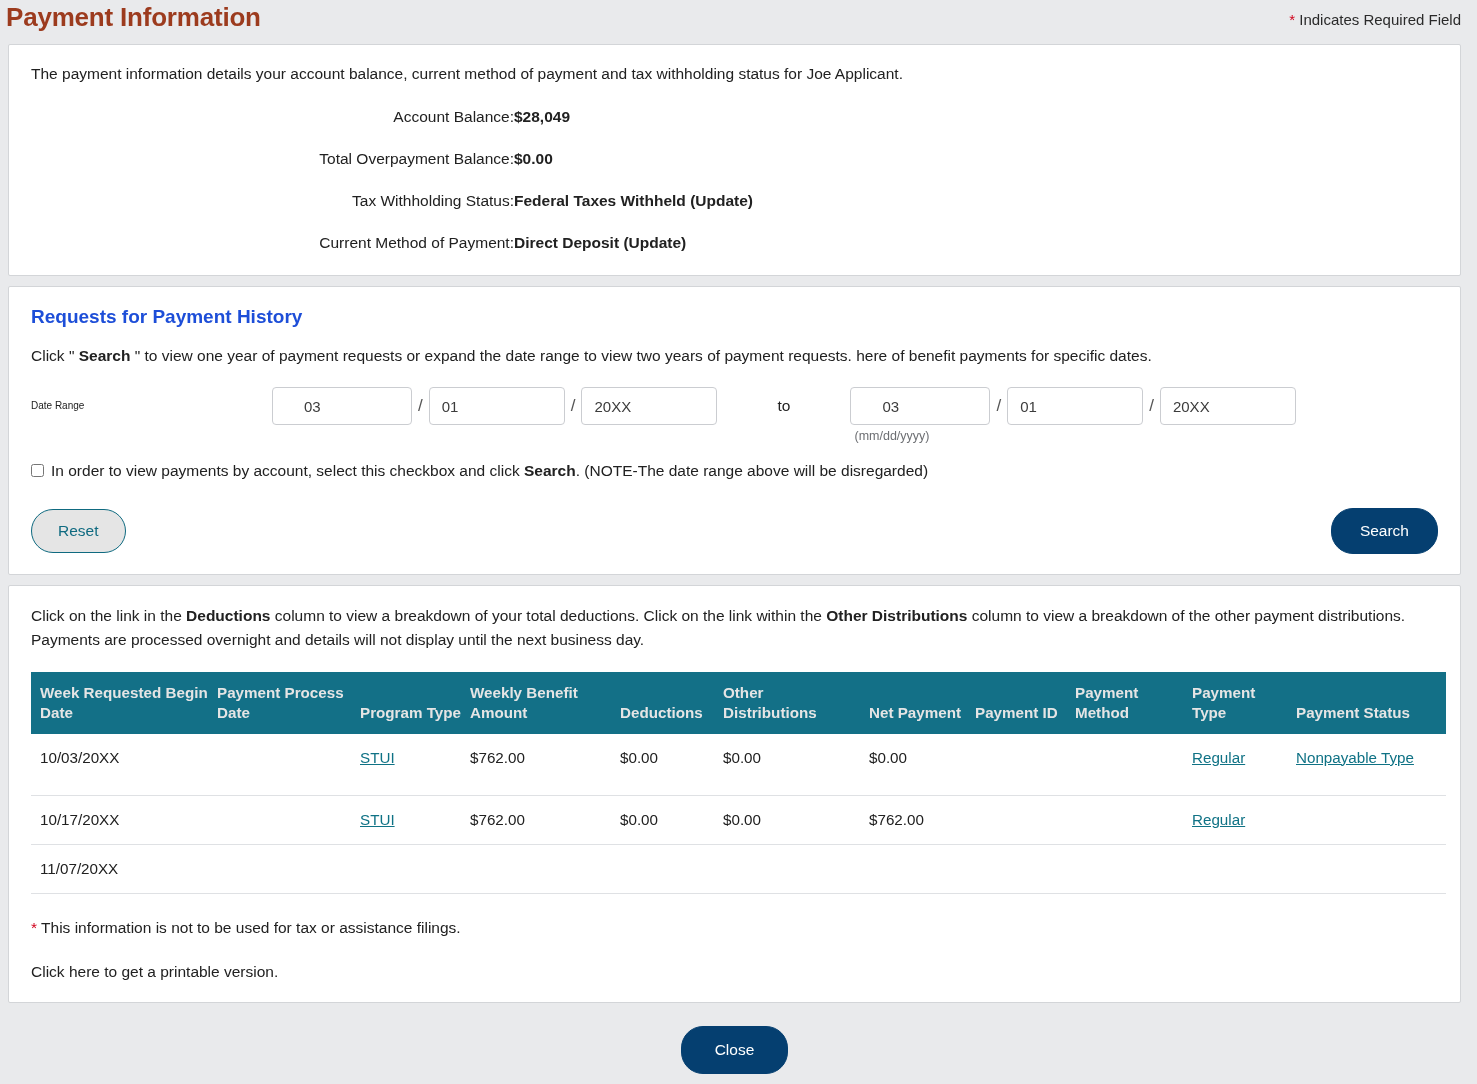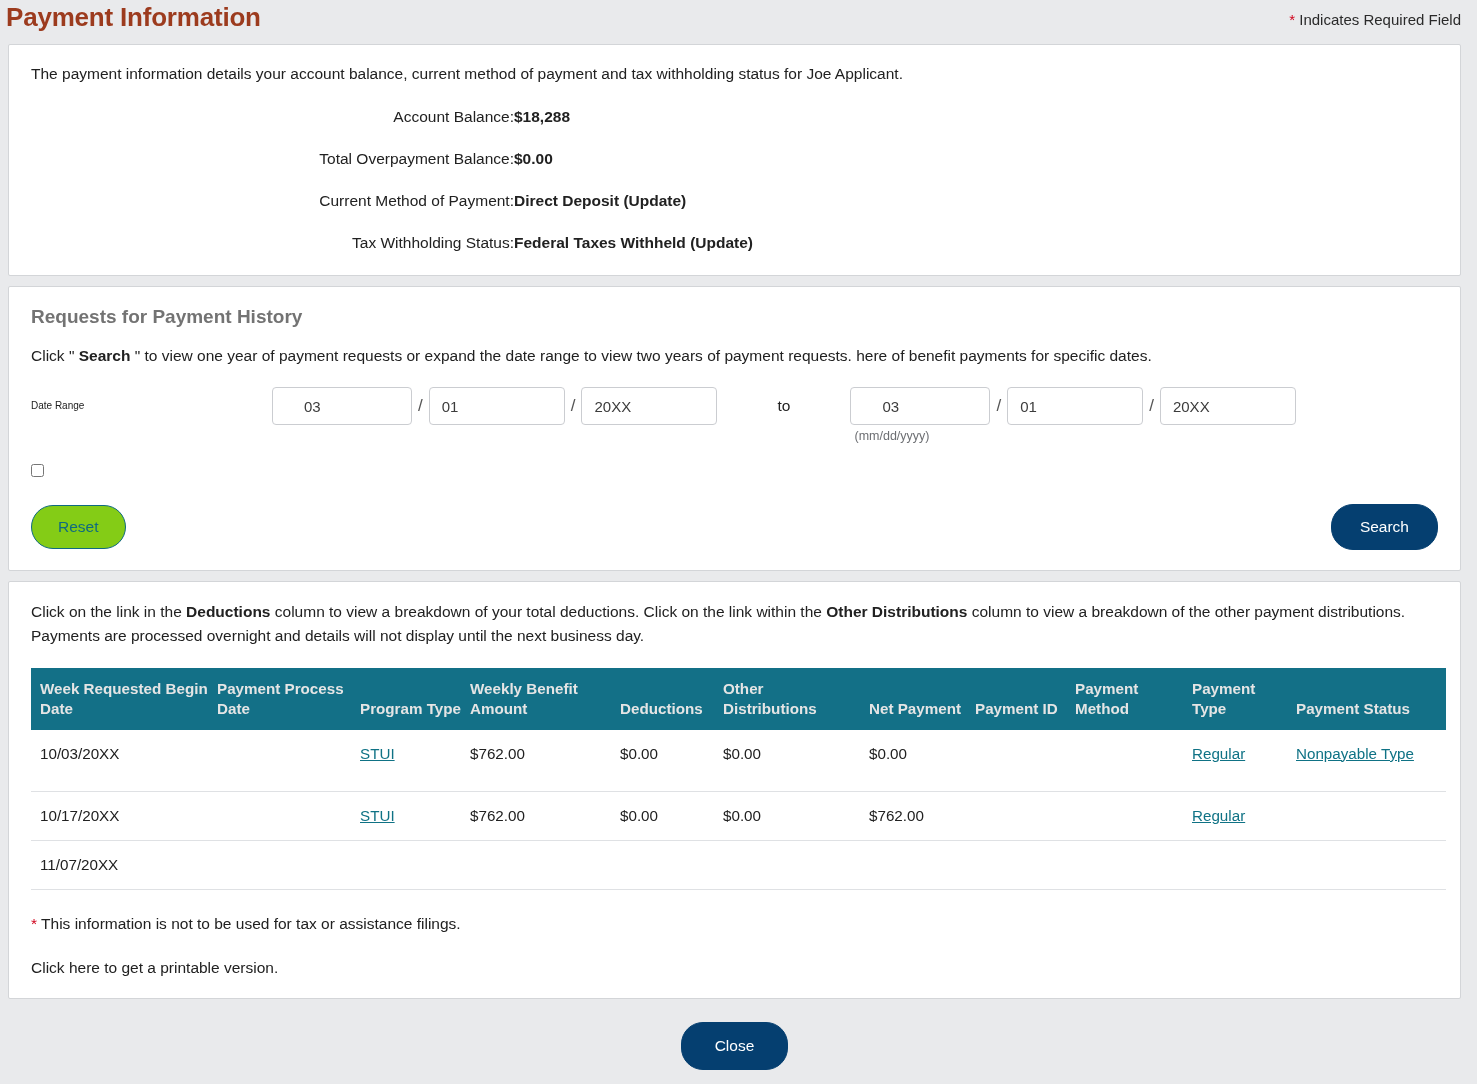--- a/index.html
+++ b/index.html
@@ -279,7 +279,7 @@
 
     <div class="summary-row">
       <div class="summary-label">Account Balance:</div>
-      <div class="summary-value">$18,288</div>
+      <div class="summary-value">$28,049</div>
     </div>
 
     <div class="summary-row">

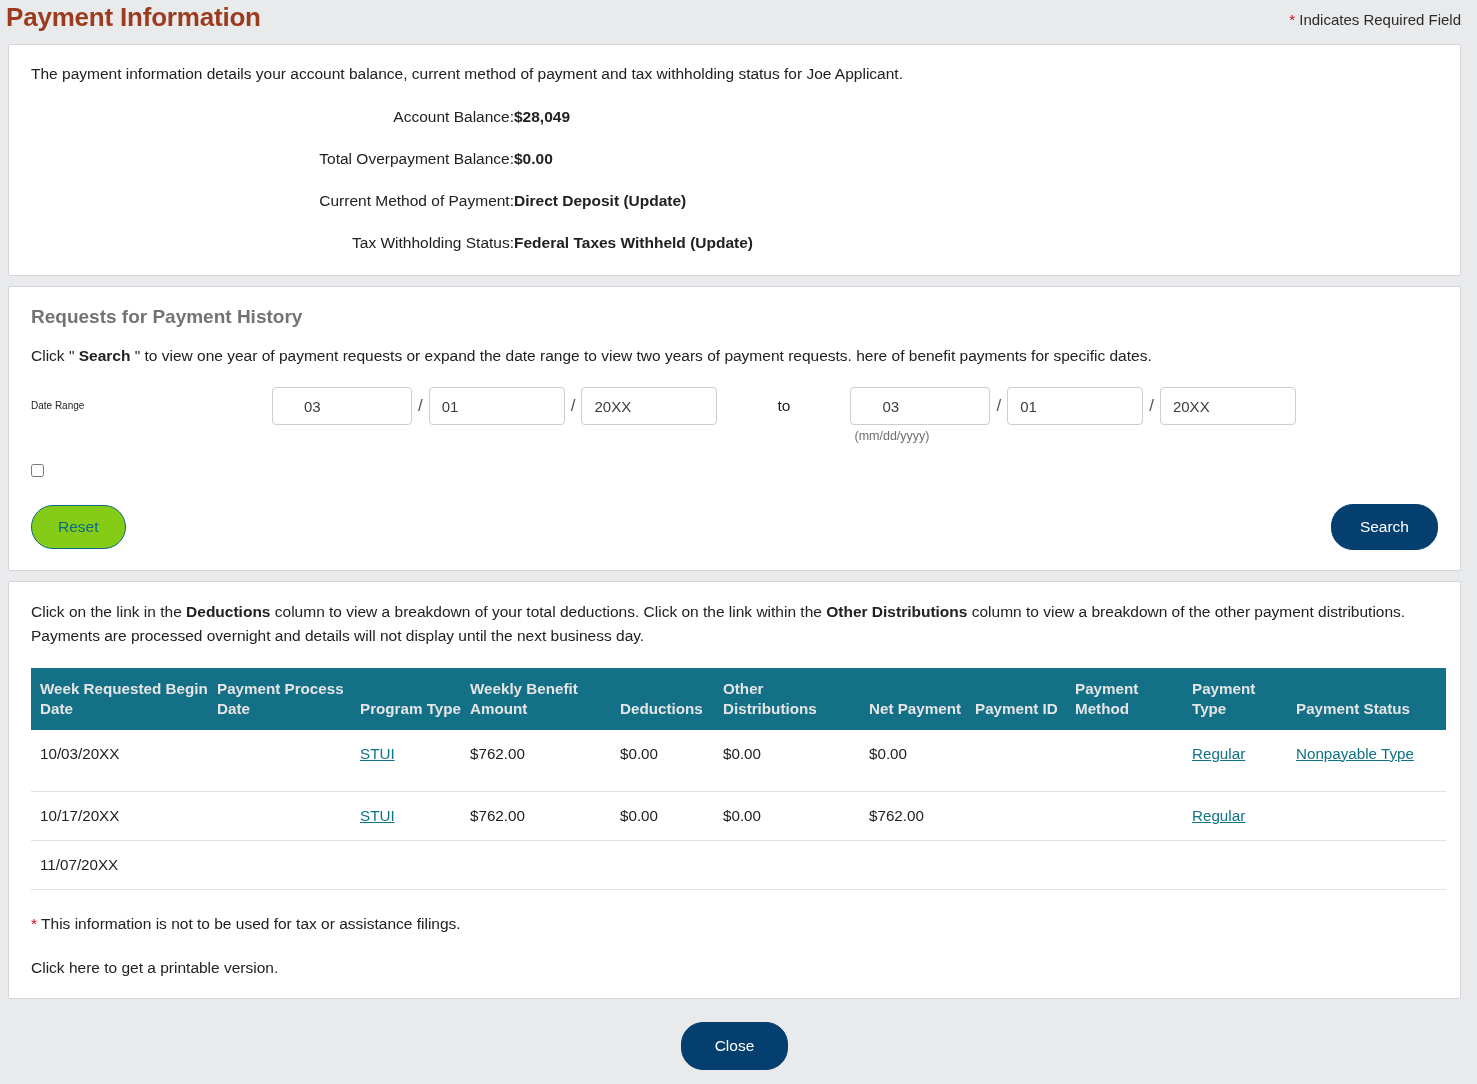--- a/index.html
+++ b/index.html
@@ -288,13 +288,13 @@
     </div>
 
     <div class="summary-row">
+      <div class="summary-label">Tax Withholding Status:</div>
+      <div class="summary-value">Federal Taxes Withheld  (Update)</div>
+    </div>
+
+    <div class="summary-row">
       <div class="summary-label">Current Method of Payment:</div>
       <div class="summary-value">Direct Deposit  (Update)</div>
-    </div>
-
-    <div class="summary-row">
-      <div class="summary-label">Tax Withholding Status:</div>
-      <div class="summary-value">Federal Taxes Withheld  (Update)</div>
     </div>
   </div>
 </div>

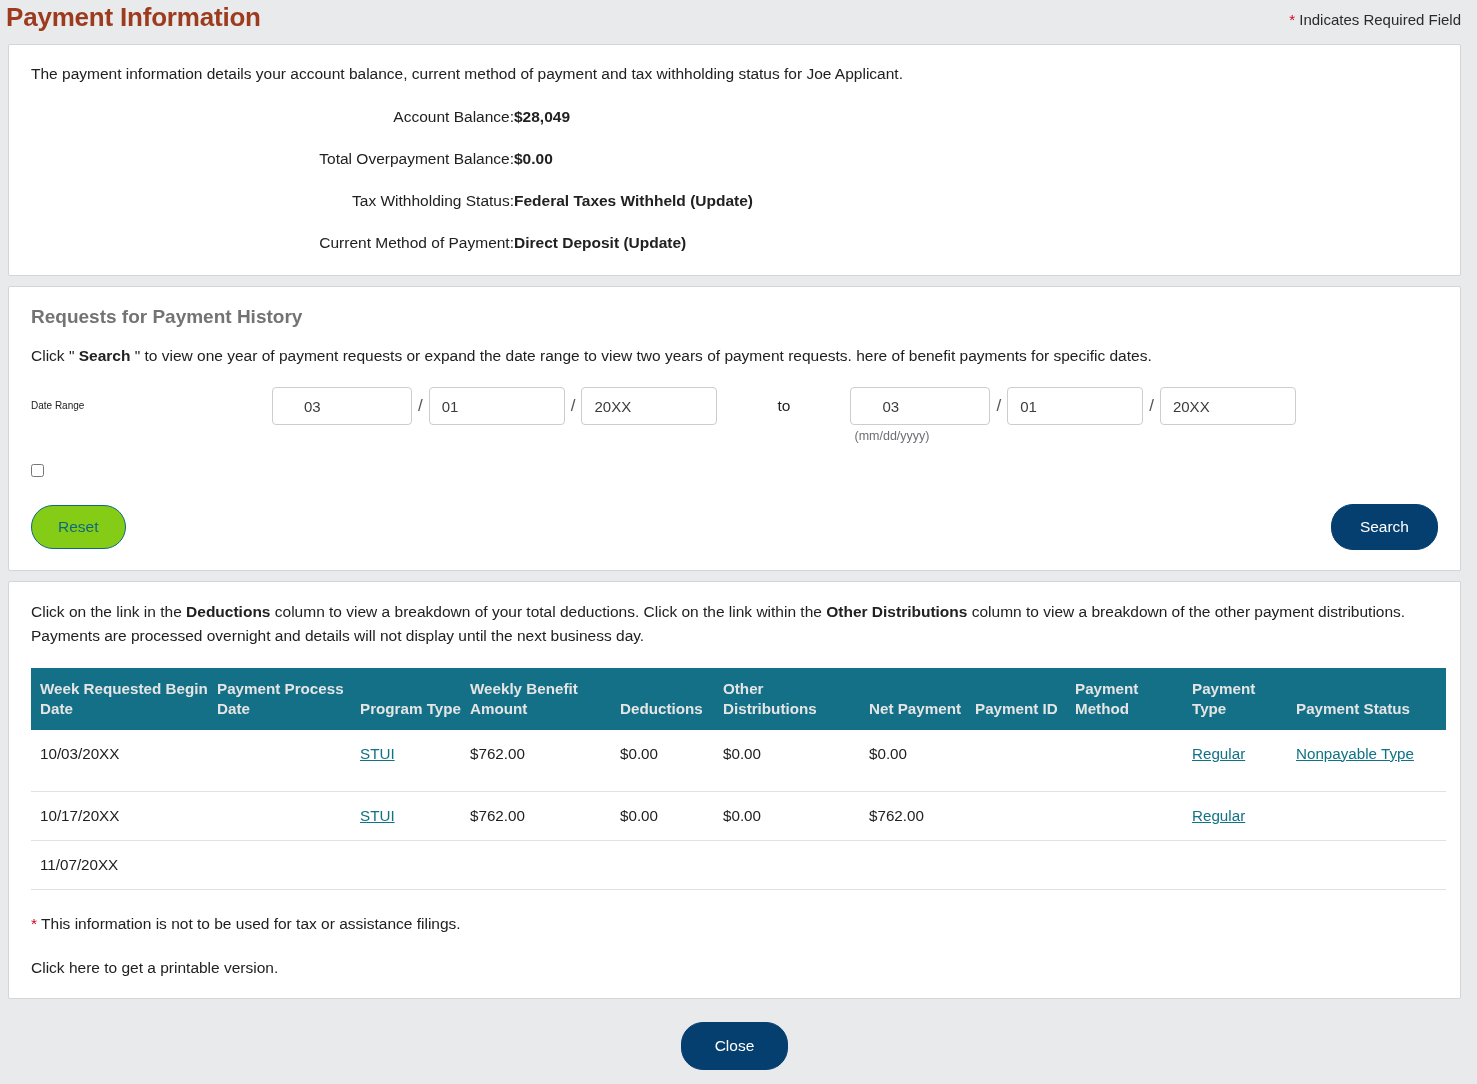--- a/index.html
+++ b/index.html
@@ -72,7 +72,7 @@
 
   
   .section-title {
-    color: #737373;
+    color: #1d4ed8;
     font-size: 19px;
     font-weight: 600;
     margin: 0 0 16px 0;

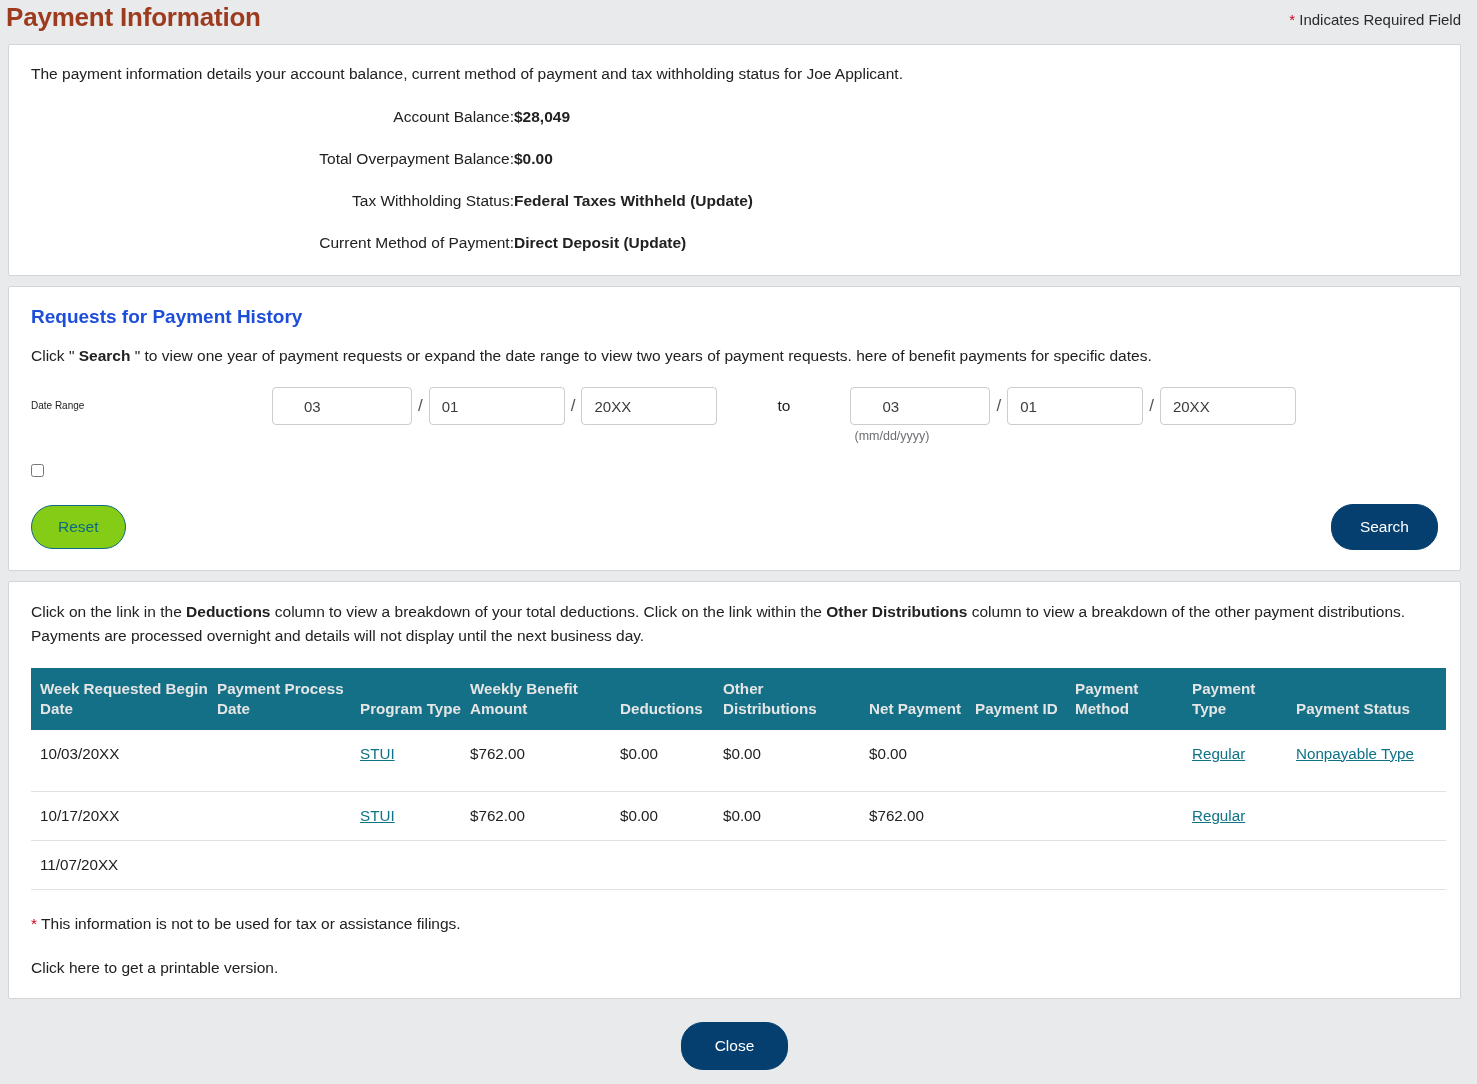--- a/index.html
+++ b/index.html
@@ -334,6 +334,7 @@
 
     <div class="cb-row">
       <input type="checkbox" style="">
+      <div><span>In order to view payments by account, select this checkbox and click </span><b>Search</b><span>. (NOTE-The date range above will be disregarded)</span></div>
     </div>
 
     <div class="btn-row">

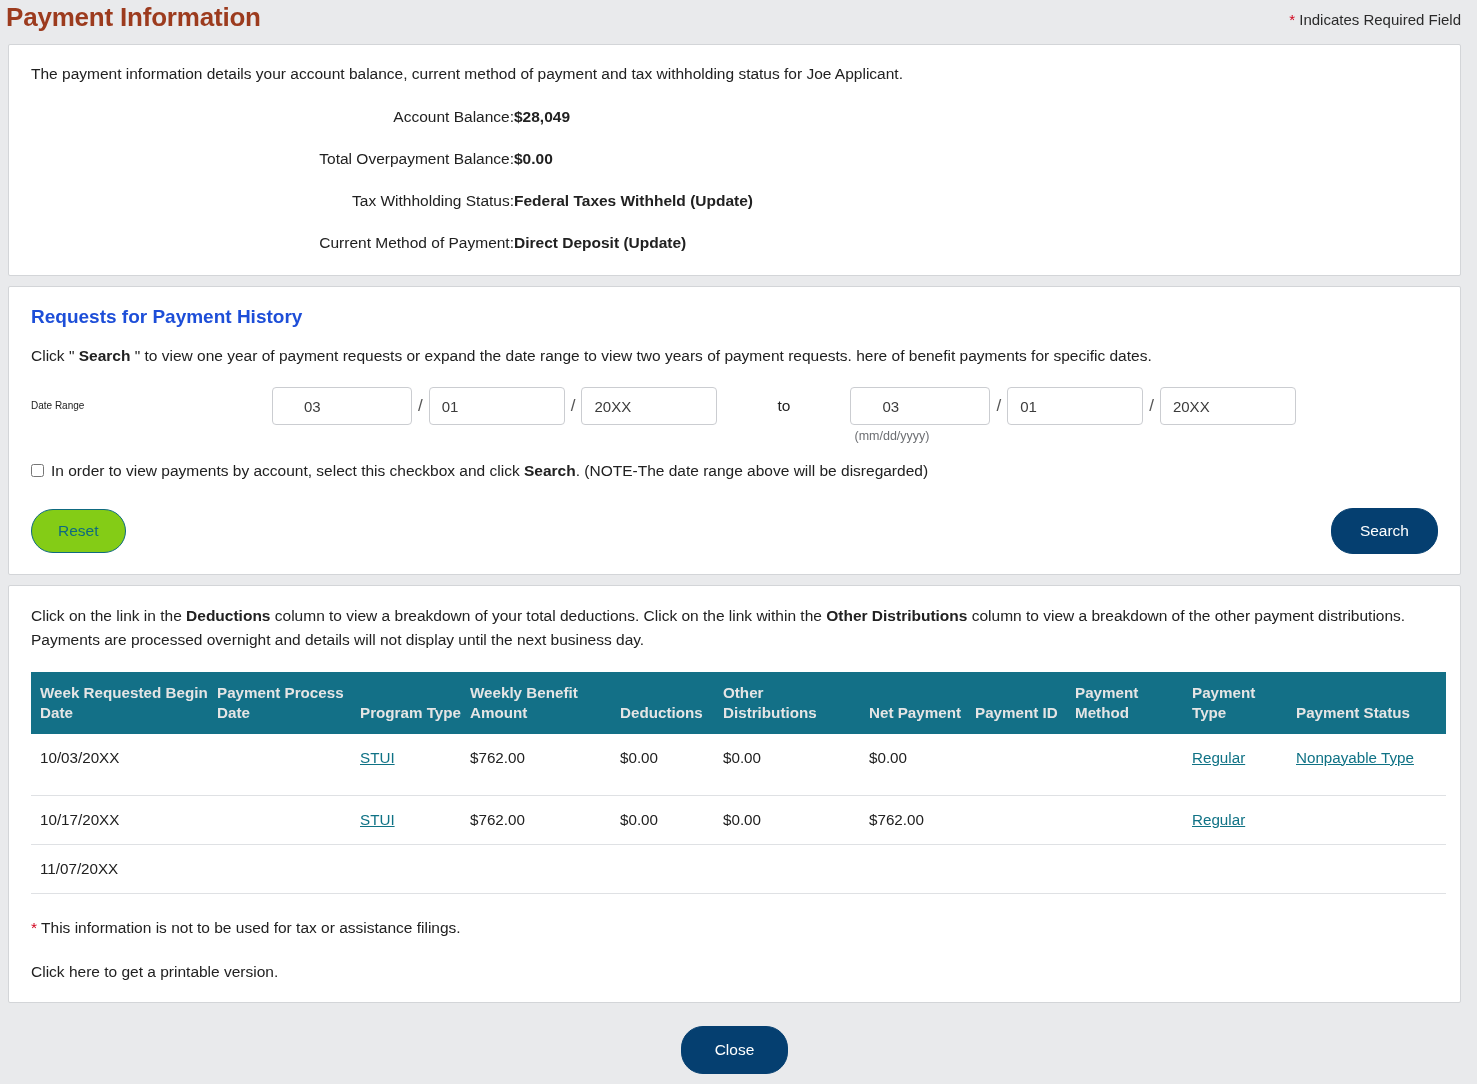--- a/index.html
+++ b/index.html
@@ -168,7 +168,7 @@
     line-height: 1;
   }
   .btn-outline {
-    background: #84cc16;
+    background: #e5e5e5;
     color: #0f6a80;
     border: 1px solid #0f6a80;
     padding: 13px 26px;

